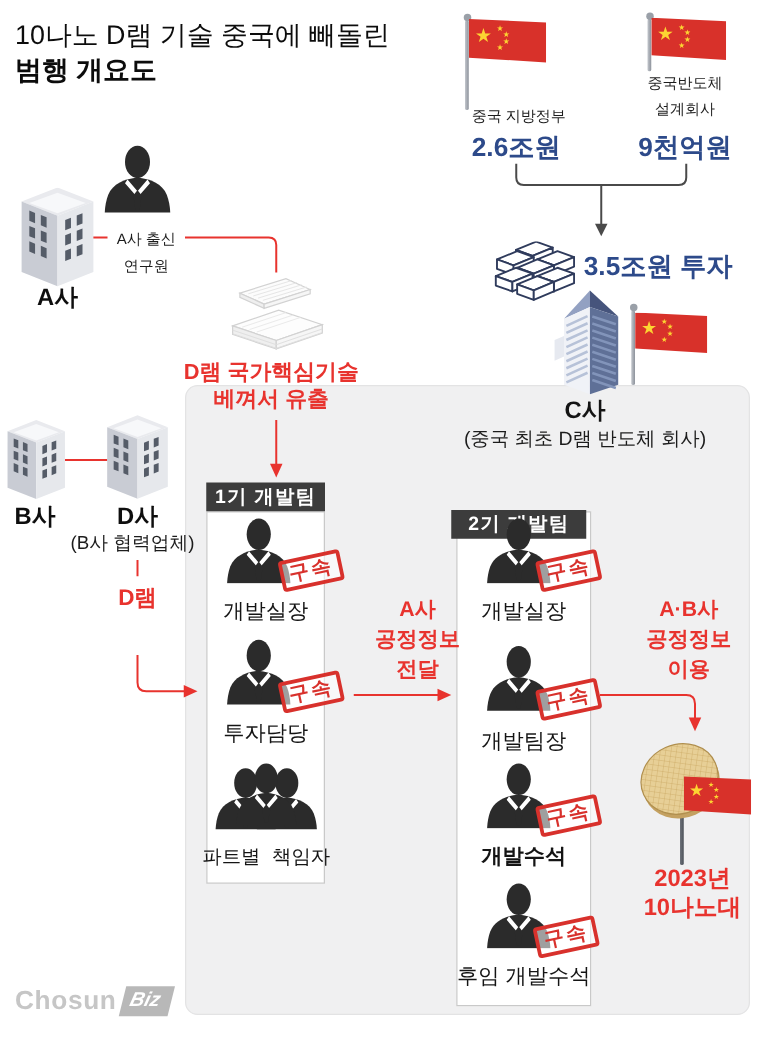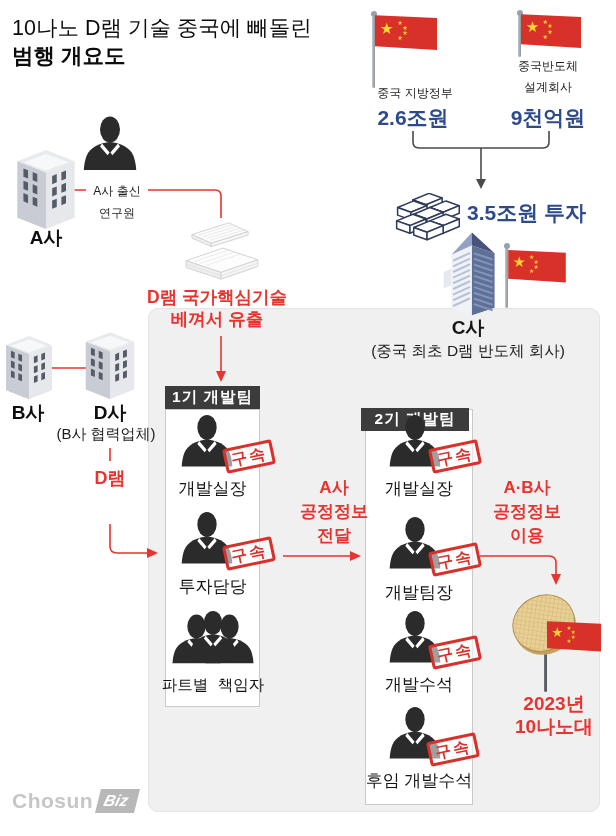--- a/index.html
+++ b/index.html
@@ -323,7 +323,7 @@
 <div class="abs ctr role" style="left:360px;top:769px;width:118px;">후임 개발수석</div>
 
 
-<div class="abs ctr redtxt transfer" style="left:474px;top:476px;width:106px;">
+<div class="abs ctr redtxt transfer" style="left:498px;top:476px;width:106px;">
   <div>A·B사</div>
   <div>공정정보</div>
   <div>이용</div>

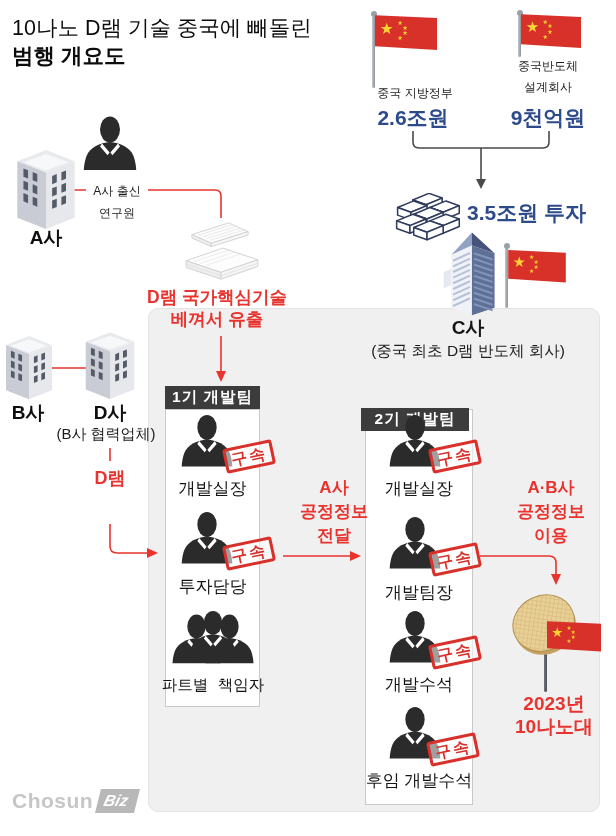--- a/index.html
+++ b/index.html
@@ -315,7 +315,7 @@
     <use href="#sym-person"></use>
   </svg>
 <div class="abs stamp" style="left:430px;top:640px;">구속</div>
-<div class="abs ctr role" style="left:365px;top:673px;width:108px;">개발수석</div>
+<div class="abs ctr role" style="left:365px;top:673px;width:108px;font-weight:bold;">개발수석</div>
 <svg class="abs icon" style="left:386px;top:706px;" width="58" height="53">
     <use href="#sym-person"></use>
   </svg>

